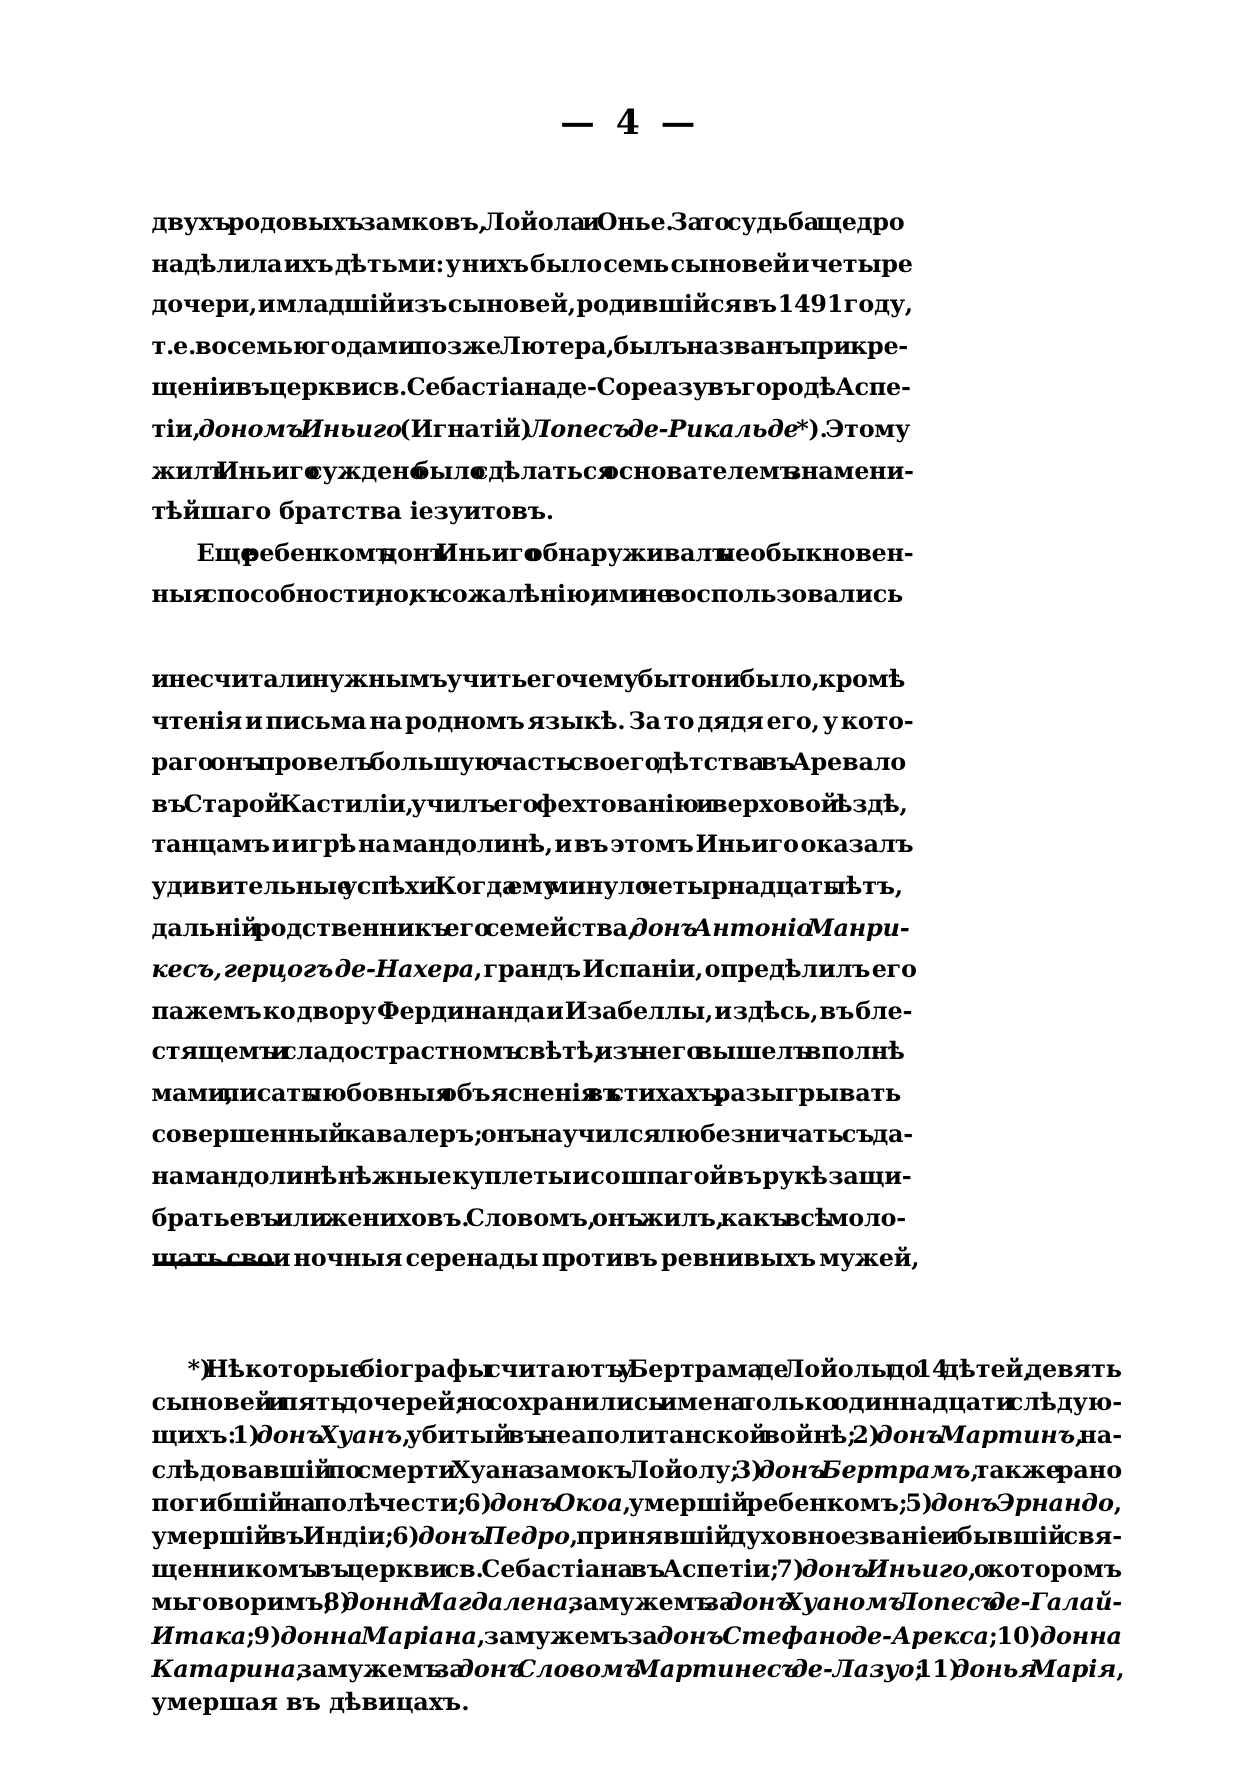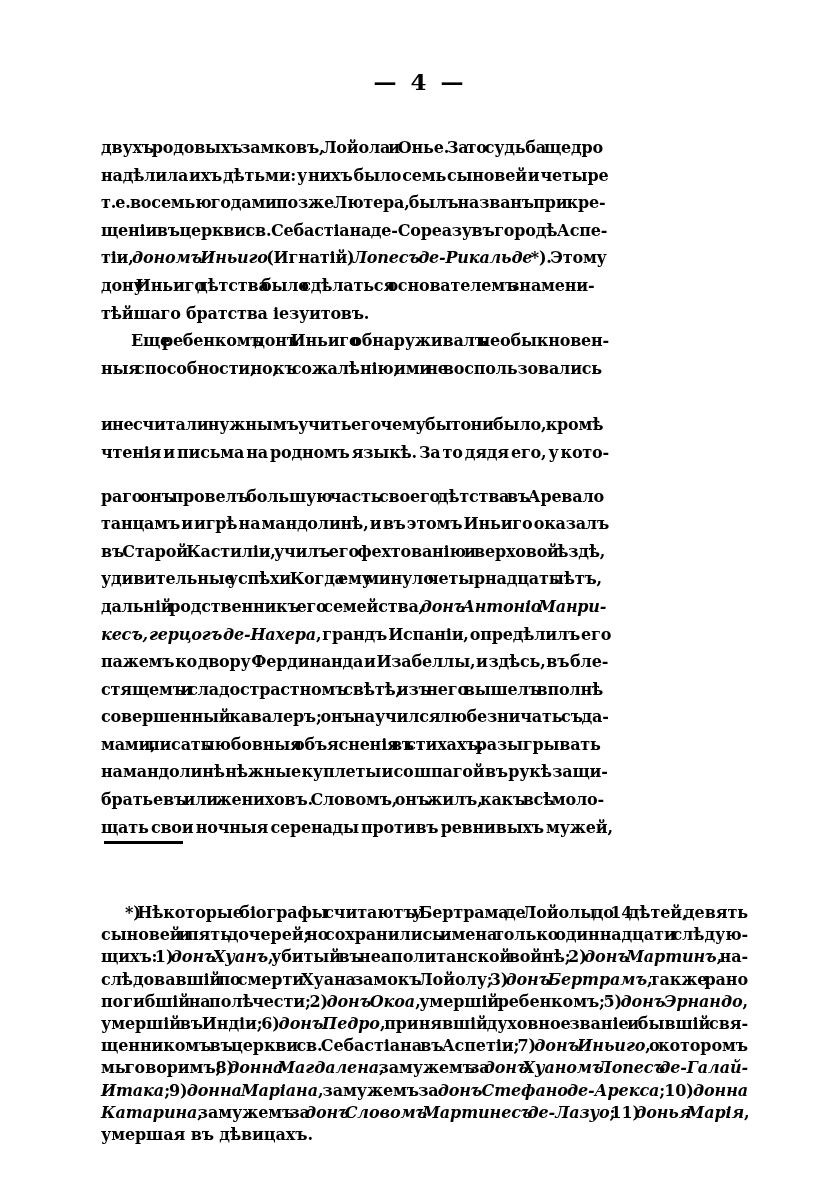--- a/index.html
+++ b/index.html
@@ -56,6 +56,7 @@
 <div class="main-text">
     <div class="tline" style="word-spacing: -7.39931px;"><span class="lc"><span>двухъ родовыхъ замковъ, Лойола и Онье. За то судьба щедро</span></span></div>
     <div class="tline" style="word-spacing: -4.46007px;"><span class="lc"><span>надѣлила ихъ дѣтьми: у нихъ было семь сыновей и четыре</span></span></div>
+    <div class="tline" style="word-spacing: -4.93359px;"><span class="lc"><span>дочери, и младшій изъ сыновей, родившійся въ 1491 году,</span></span></div>
     <div class="tline" style="word-spacing: -6.11285px;"><span class="lc"><span>т. е. восемью годами позже Лютера, былъ названъ при кре-</span></span></div>
     <div class="tline" style="word-spacing: -5.73438px;"><span class="lc"><span>щеніи въ церкви св. Себастіана де-Сореазу въ городѣ Аспе-</span></span></div>
     <div class="tline" style="word-spacing: -6.91071px;"><span class="lc"><span>тіи, </span><span class="it">дономъ Иньиго</span><span> (Игнатій) </span><span class="it">Лопесъ де-Рикальде</span><span> *). Этому</span></span></div>

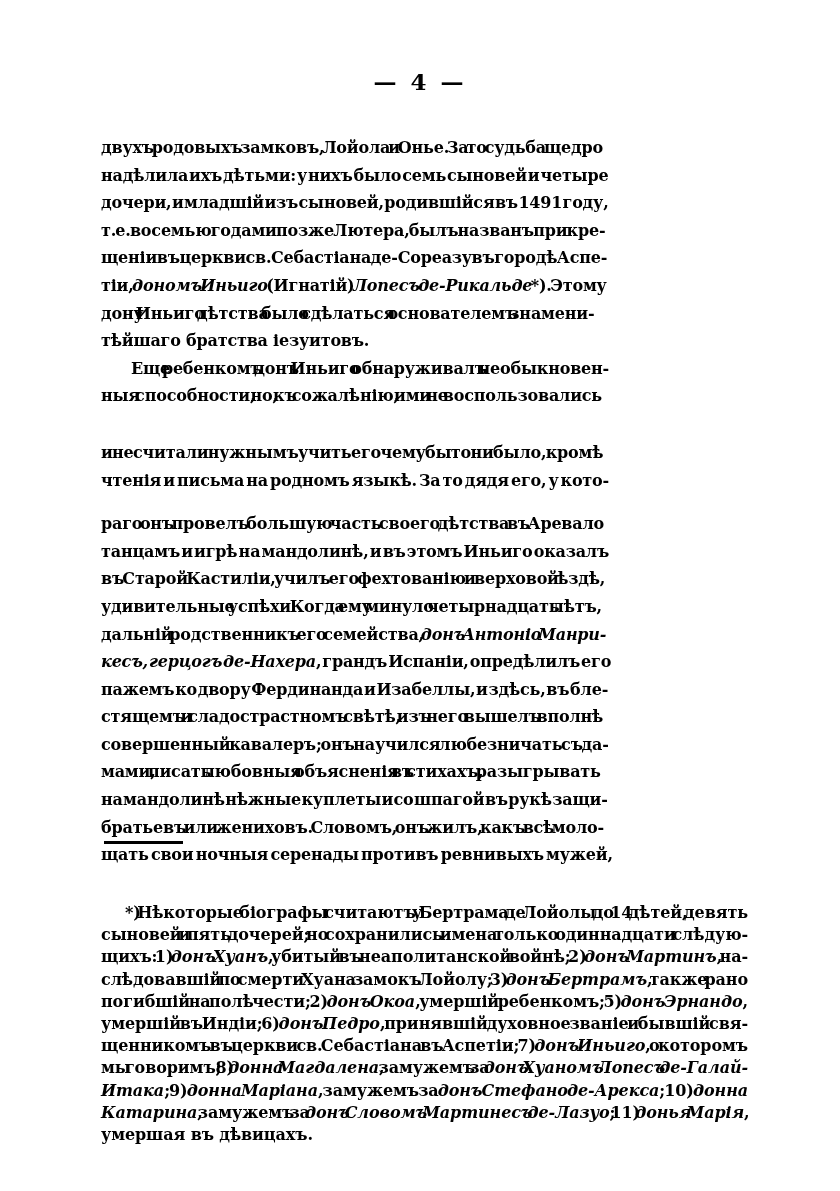--- a/index.html
+++ b/index.html
@@ -60,7 +60,7 @@
     <div class="tline" style="word-spacing: -6.11285px;"><span class="lc"><span>т. е. восемью годами позже Лютера, былъ названъ при кре-</span></span></div>
     <div class="tline" style="word-spacing: -5.73438px;"><span class="lc"><span>щеніи въ церкви св. Себастіана де-Сореазу въ городѣ Аспе-</span></span></div>
     <div class="tline" style="word-spacing: -6.91071px;"><span class="lc"><span>тіи, </span><span class="it">дономъ Иньиго</span><span> (Игнатій) </span><span class="it">Лопесъ де-Рикальде</span><span> *). Этому</span></span></div>
-    <div class="tline" style="word-spacing: -13.0104px;"><span class="lc"><span>дону Иньиго дѣтства было сдѣлаться основателемъ знамени-</span></span></div>
+    <div class="tline" style="word-spacing: -13.0104px;"><span class="lc"><span>жилъ Иньиго суждено было сдѣлаться основателемъ знамени-</span></span></div>
     <div class="tline end"><span class="lc"><span>тѣйшаго братства іезуитовъ.</span></span></div>
     <div class="tline" style="word-spacing: -13.5594px;"><span class="lc"><span class="ind"></span><span>Еще ребенкомъ донъ Иньиго обнаруживалъ необыкновен-</span></span></div>
     <div class="tline" style="word-spacing: -10.2232px;"><span class="lc"><span>ныя способности, но, къ сожалѣнію, ими не воспользовались</span></span></div>

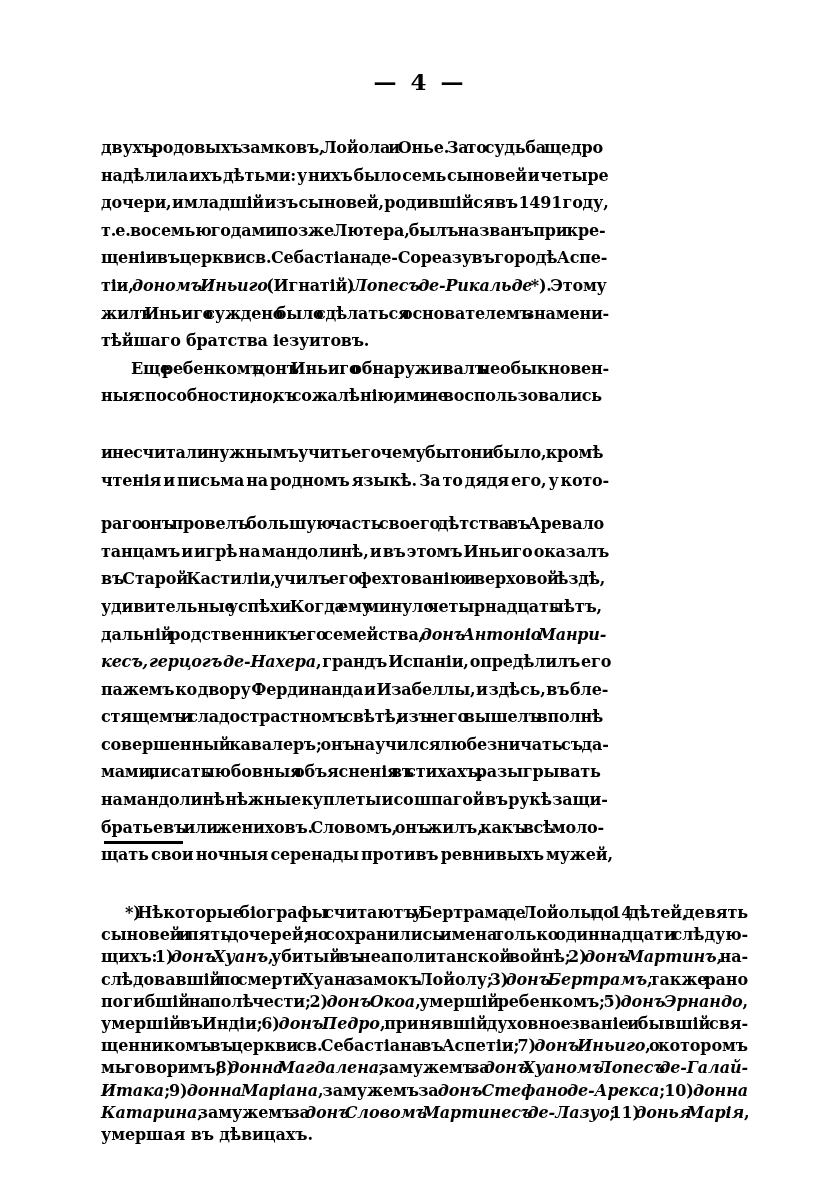--- a/index.html
+++ b/index.html
@@ -66,7 +66,7 @@
     <div class="tline" style="word-spacing: -10.2232px;"><span class="lc"><span>ныя способности, но, къ сожалѣнію, ими не воспользовались</span></span></div>
     <div class="tline" style="word-spacing: -5.93324px; margin-top: 29px;"><span class="lc"><span>и не считали нужнымъ учить его чему бы то ни было, кромѣ</span></span></div>
     <div class="tline" style="word-spacing: -3.3267px;"><span class="lc"><span>чтенія и письма на родномъ языкѣ. За то дядя его, у кото-</span></span></div>
-    <div class="tline" style="word-spacing: -7.72266px; margin-top: 16px;"><span class="lc"><span>раго онъ провелъ большую часть своего дѣтства въ Аревало</span></span></div>
+    <div class="tline" style="word-spacing: -7.72266px;"><span class="lc"><span>раго онъ провелъ большую часть своего дѣтства въ Аревало</span></span></div>
     <div class="tline" style="word-spacing: -4.14062px;"><span class="lc"><span>танцамъ и игрѣ на мандолинѣ, и въ этомъ Иньиго оказалъ</span></span></div>
     <div class="tline" style="word-spacing: -7.00586px;"><span class="lc"><span>въ Старой Кастиліи, училъ его фехтованію и верховой ѣздѣ,</span></span></div>
     <div class="tline" style="word-spacing: -12.0391px;"><span class="lc"><span>удивительные успѣхи. Когда ему минуло четырнадцать лѣтъ,</span></span></div>

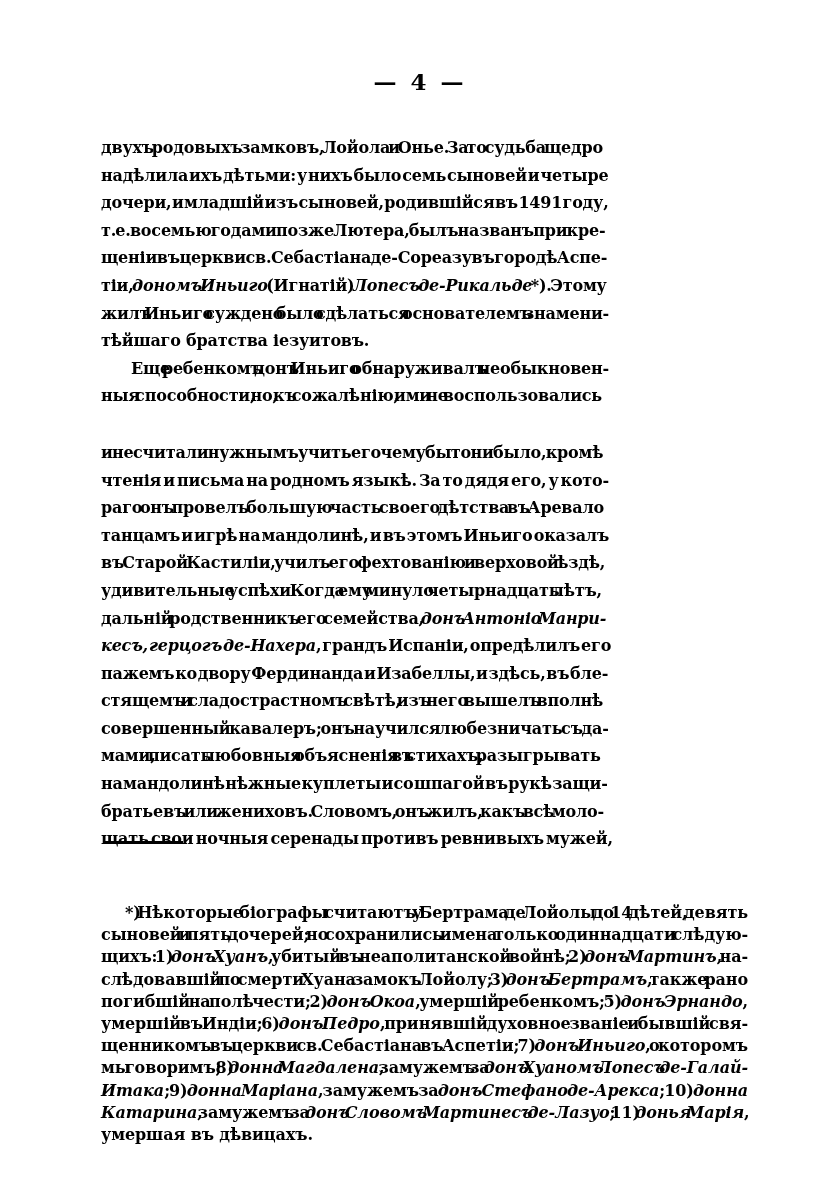--- a/index.html
+++ b/index.html
@@ -67,8 +67,8 @@
     <div class="tline" style="word-spacing: -5.93324px; margin-top: 29px;"><span class="lc"><span>и не считали нужнымъ учить его чему бы то ни было, кромѣ</span></span></div>
     <div class="tline" style="word-spacing: -3.3267px;"><span class="lc"><span>чтенія и письма на родномъ языкѣ. За то дядя его, у кото-</span></span></div>
     <div class="tline" style="word-spacing: -7.72266px;"><span class="lc"><span>раго онъ провелъ большую часть своего дѣтства въ Аревало</span></span></div>
+    <div class="tline" style="word-spacing: -7.00586px;"><span class="lc"><span>въ Старой Кастиліи, училъ его фехтованію и верховой ѣздѣ,</span></span></div>
     <div class="tline" style="word-spacing: -4.14062px;"><span class="lc"><span>танцамъ и игрѣ на мандолинѣ, и въ этомъ Иньиго оказалъ</span></span></div>
-    <div class="tline" style="word-spacing: -7.00586px;"><span class="lc"><span>въ Старой Кастиліи, училъ его фехтованію и верховой ѣздѣ,</span></span></div>
     <div class="tline" style="word-spacing: -12.0391px;"><span class="lc"><span>удивительные успѣхи. Когда ему минуло четырнадцать лѣтъ,</span></span></div>
     <div class="tline" style="word-spacing: -8.47917px;"><span class="lc"><span>дальній родственникъ его семейства, </span><span class="it">донъ Антоніо Манри-</span></span></div>
     <div class="tline" style="word-spacing: -4.3724px;"><span class="lc"><span class="it">кесъ, герцогъ де-Нахера</span><span>, грандъ Испаніи, опредѣлилъ его</span></span></div>

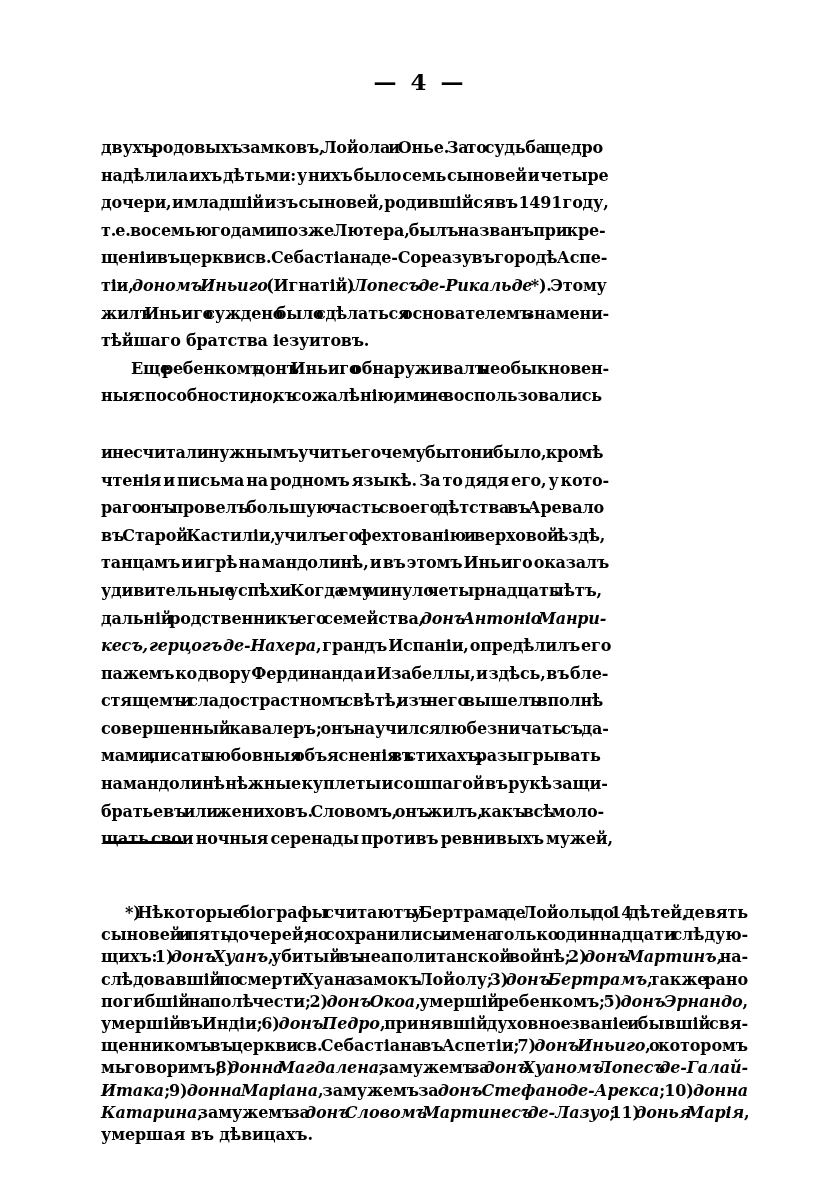--- a/index.html
+++ b/index.html
@@ -74,8 +74,8 @@
     <div class="tline" style="word-spacing: -4.3724px;"><span class="lc"><span class="it">кесъ, герцогъ де-Нахера</span><span>, грандъ Испаніи, опредѣлилъ его</span></span></div>
     <div class="tline" style="word-spacing: -4.61806px;"><span class="lc"><span>пажемъ ко двору Фердинанда и Изабеллы, и здѣсь, въ бле-</span></span></div>
     <div class="tline" style="word-spacing: -9.49107px;"><span class="lc"><span>стящемъ и сладострастномъ свѣтѣ, изъ него вышелъ вполнѣ</span></span></div>
+    <div class="tline" style="word-spacing: -13.0469px;"><span class="lc"><span>мами, писать любовныя объясненія въ стихахъ, разыгрывать</span></span></div>
     <div class="tline" style="word-spacing: -6.55208px;"><span class="lc"><span>совершенный кавалеръ; онъ научился любезничать съ да-</span></span></div>
-    <div class="tline" style="word-spacing: -13.0469px;"><span class="lc"><span>мами, писать любовныя объясненія въ стихахъ, разыгрывать</span></span></div>
     <div class="tline" style="word-spacing: -4.92361px;"><span class="lc"><span>на мандолинѣ нѣжные куплеты и со шпагой въ рукѣ защи-</span></span></div>
     <div class="tline" style="word-spacing: -7.76953px;"><span class="lc"><span>братьевъ или жениховъ. Словомъ, онъ жилъ, какъ всѣ моло-</span></span></div>
     <div class="tline" style="word-spacing: -3.14583px;"><span class="lc"><span>щать свои ночныя серенады противъ ревнивыхъ мужей,</span></span></div>

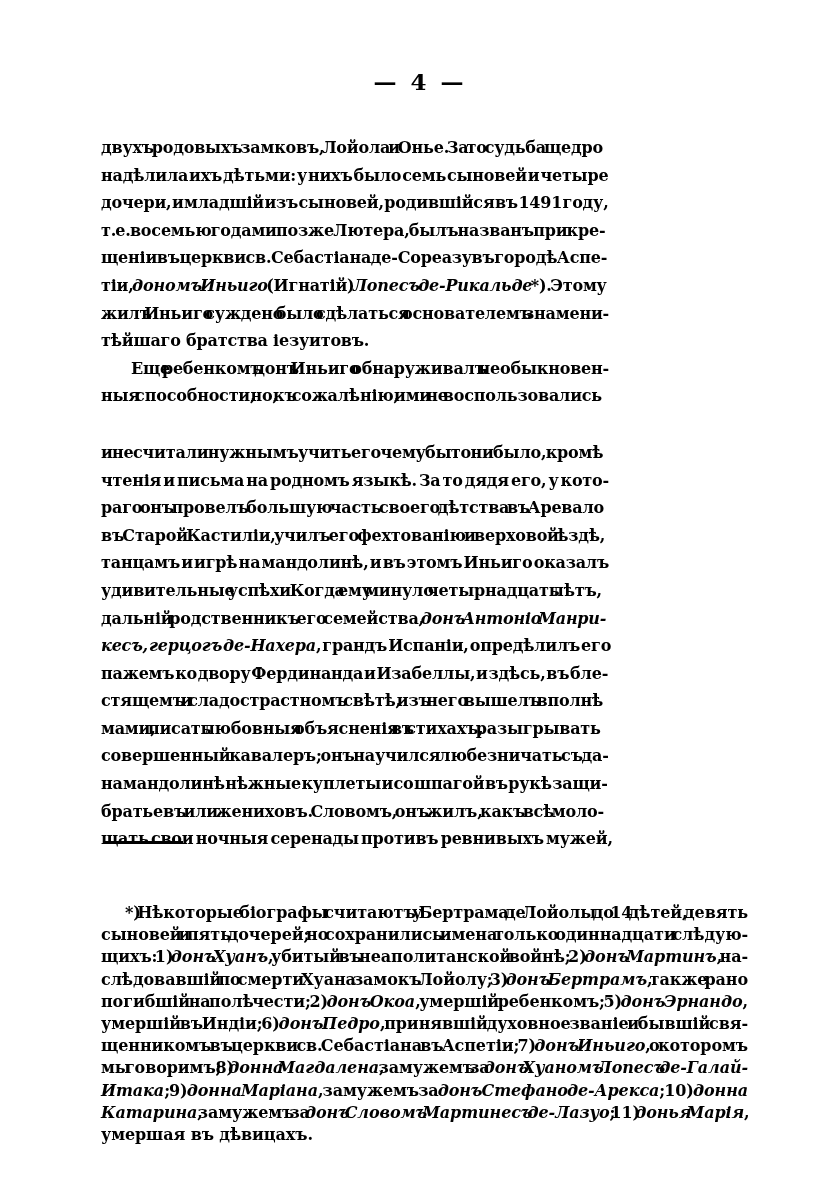--- a/index.html
+++ b/index.html
@@ -88,7 +88,7 @@
     <div class="tline" style="word-spacing: -8.66146px;"><span class="lc"><span>сыновей и пять дочерей; но сохранились имена только одиннадцати слѣдую-</span></span></div>
     <div class="tline" style="word-spacing: -8.02557px;"><span class="lc"><span>щихъ: 1) </span><span class="it">донъ Хуанъ</span><span>, убитый въ неаполитанской войнѣ; 2) </span><span class="it">донъ Мартинъ</span><span>, на-</span></span></div>
     <div class="tline" style="word-spacing: -8.28594px;"><span class="lc"><span>слѣдовавшій по смерти Хуана замокъ Лойолу; 3) </span><span class="it">донъ Бертрамъ</span><span>, также рано</span></span></div>
-    <div class="tline" style="word-spacing: -6.91193px;"><span class="lc"><span>погибшій на полѣ чести; 2) </span><span class="it">донъ Окоа</span><span>, умершій ребенкомъ; 5) </span><span class="it">донъ Эрнандо</span><span>,</span></span></div>
+    <div class="tline" style="word-spacing: -6.91193px;"><span class="lc"><span>погибшій на полѣ чести; 6) </span><span class="it">донъ Окоа</span><span>, умершій ребенкомъ; 5) </span><span class="it">донъ Эрнандо</span><span>,</span></span></div>
     <div class="tline" style="word-spacing: -6.66477px;"><span class="lc"><span>умершій въ Индіи; 6) </span><span class="it">донъ Педро</span><span>, принявшій духовное званіе и бывшій свя-</span></span></div>
     <div class="tline" style="word-spacing: -7.20028px;"><span class="lc"><span>щенникомъ въ церкви св. Себастіана въ Аспетіи; 7) </span><span class="it">донъ Иньиго</span><span>, о которомъ</span></span></div>
     <div class="tline" style="word-spacing: -11.3063px;"><span class="lc"><span>мы говоримъ; 8) </span><span class="it">донна Магдалена</span><span>, замужемъ за </span><span class="it">донъ Хуаномъ Лопесъ де-Галай-</span></span></div>

